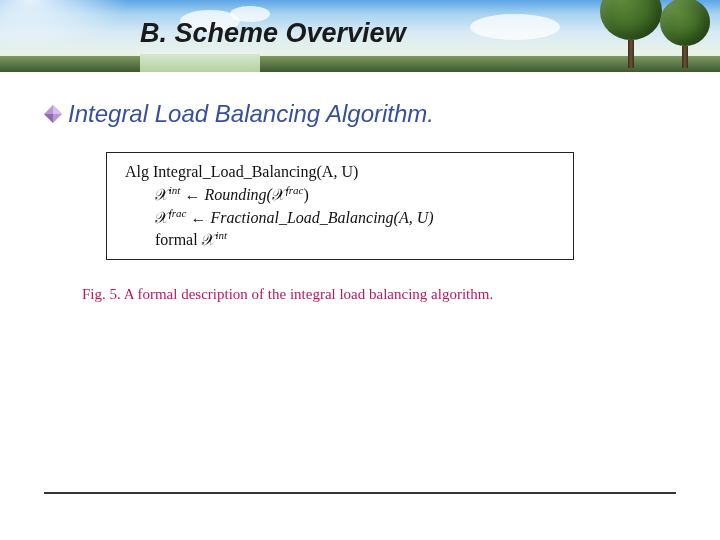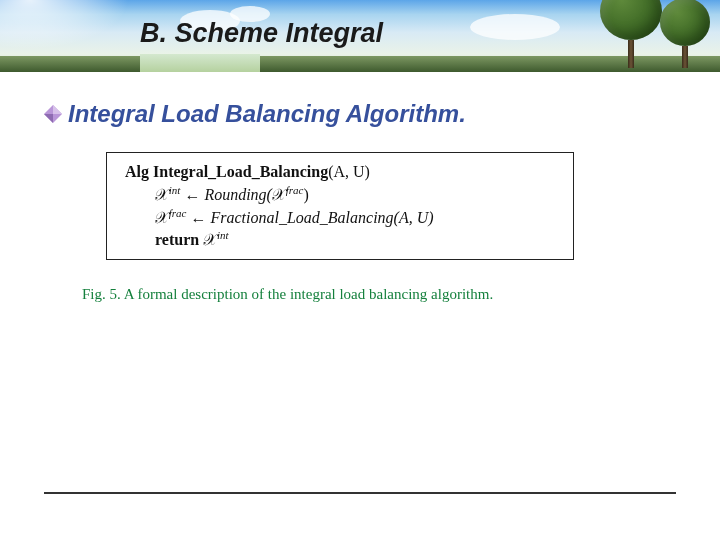--- a/index.html
+++ b/index.html
@@ -148,7 +148,7 @@
     <div class="crown" style="width:50px;height:48px"></div>
     <div class="trunk" style="height:22px"></div>
   </div>
-  <div class="title">B. Scheme Integral</div>
+  <div class="title">B. Scheme Overview</div>
 </div>
 
 <div class="body-area">

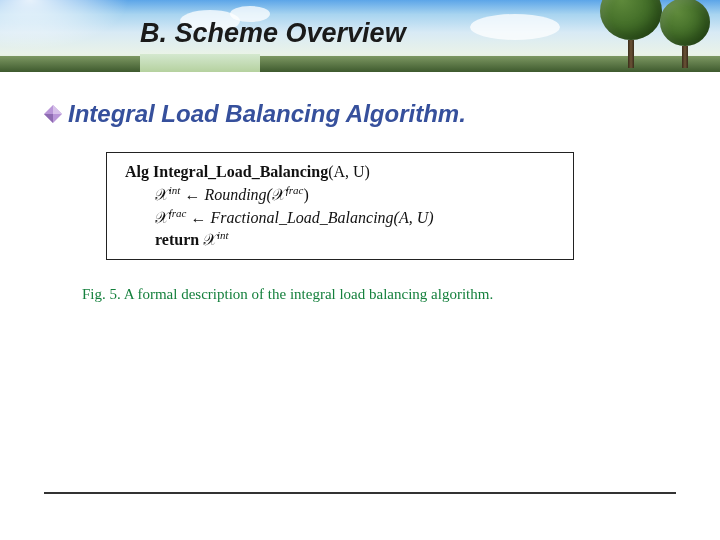--- a/index.html
+++ b/index.html
@@ -94,7 +94,7 @@
 .diamond svg { display: block; }
 .subhead {
   font-size: 24px;
-  font-weight: bold;
+  font-weight: normal;
   font-style: italic;
   color: #36509c;
 }

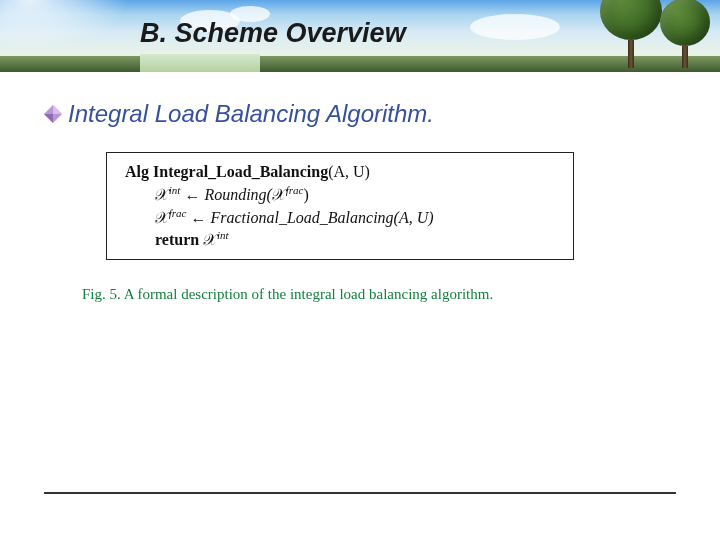--- a/index.html
+++ b/index.html
@@ -112,7 +112,7 @@
 }
 .algo-box .ind1 { padding-left: 10px; }
 .algo-box .ind2 { padding-left: 40px; }
-.algo-box .bold { font-weight: bold; }
+.algo-box .bold { font-weight: normal; }
 .sup { font-size: 11px; vertical-align: super; font-style: italic; }
 .caption {
   font-family: "Times New Roman", Times, serif;

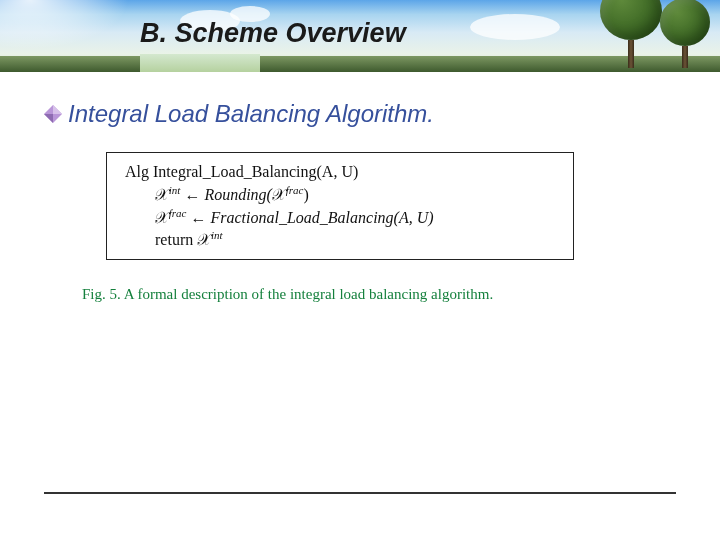--- a/index.html
+++ b/index.html
@@ -175,7 +175,7 @@
         <span>𝒳</span><span class="sup">frac</span><span> ← </span><i><span>Fractional_Load_Balancing(A, U)</span></i>
       </div>
       <div class="ind2">
-        <span class="bold">return </span><span>𝒳</span><span class="sup">int</span>
+        <span class="bold">formal </span><span>𝒳</span><span class="sup">int</span>
       </div>
     </div>
     <div class="caption">Fig. 5.   A formal description of the integral load balancing algorithm.</div>

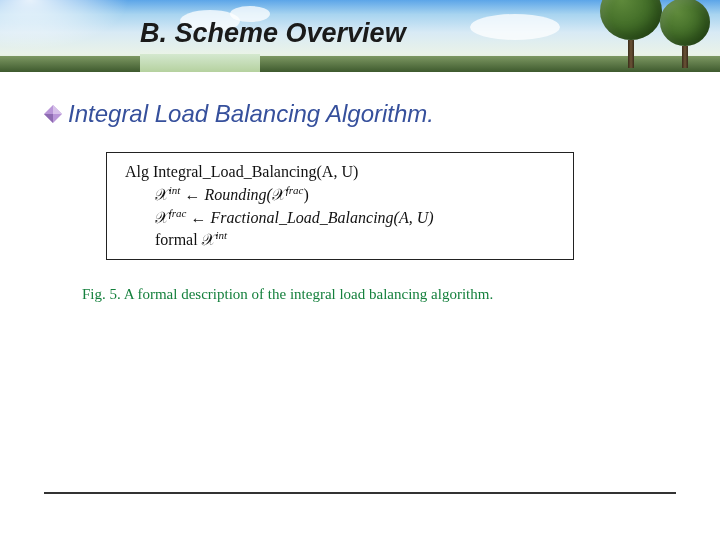--- a/index.html
+++ b/index.html
@@ -117,7 +117,7 @@
 .caption {
   font-family: "Times New Roman", Times, serif;
   font-size: 15px;
-  color: #15803d;
+  color: #be185d;
   margin-top: 26px;
   margin-left: -24px;
 }

